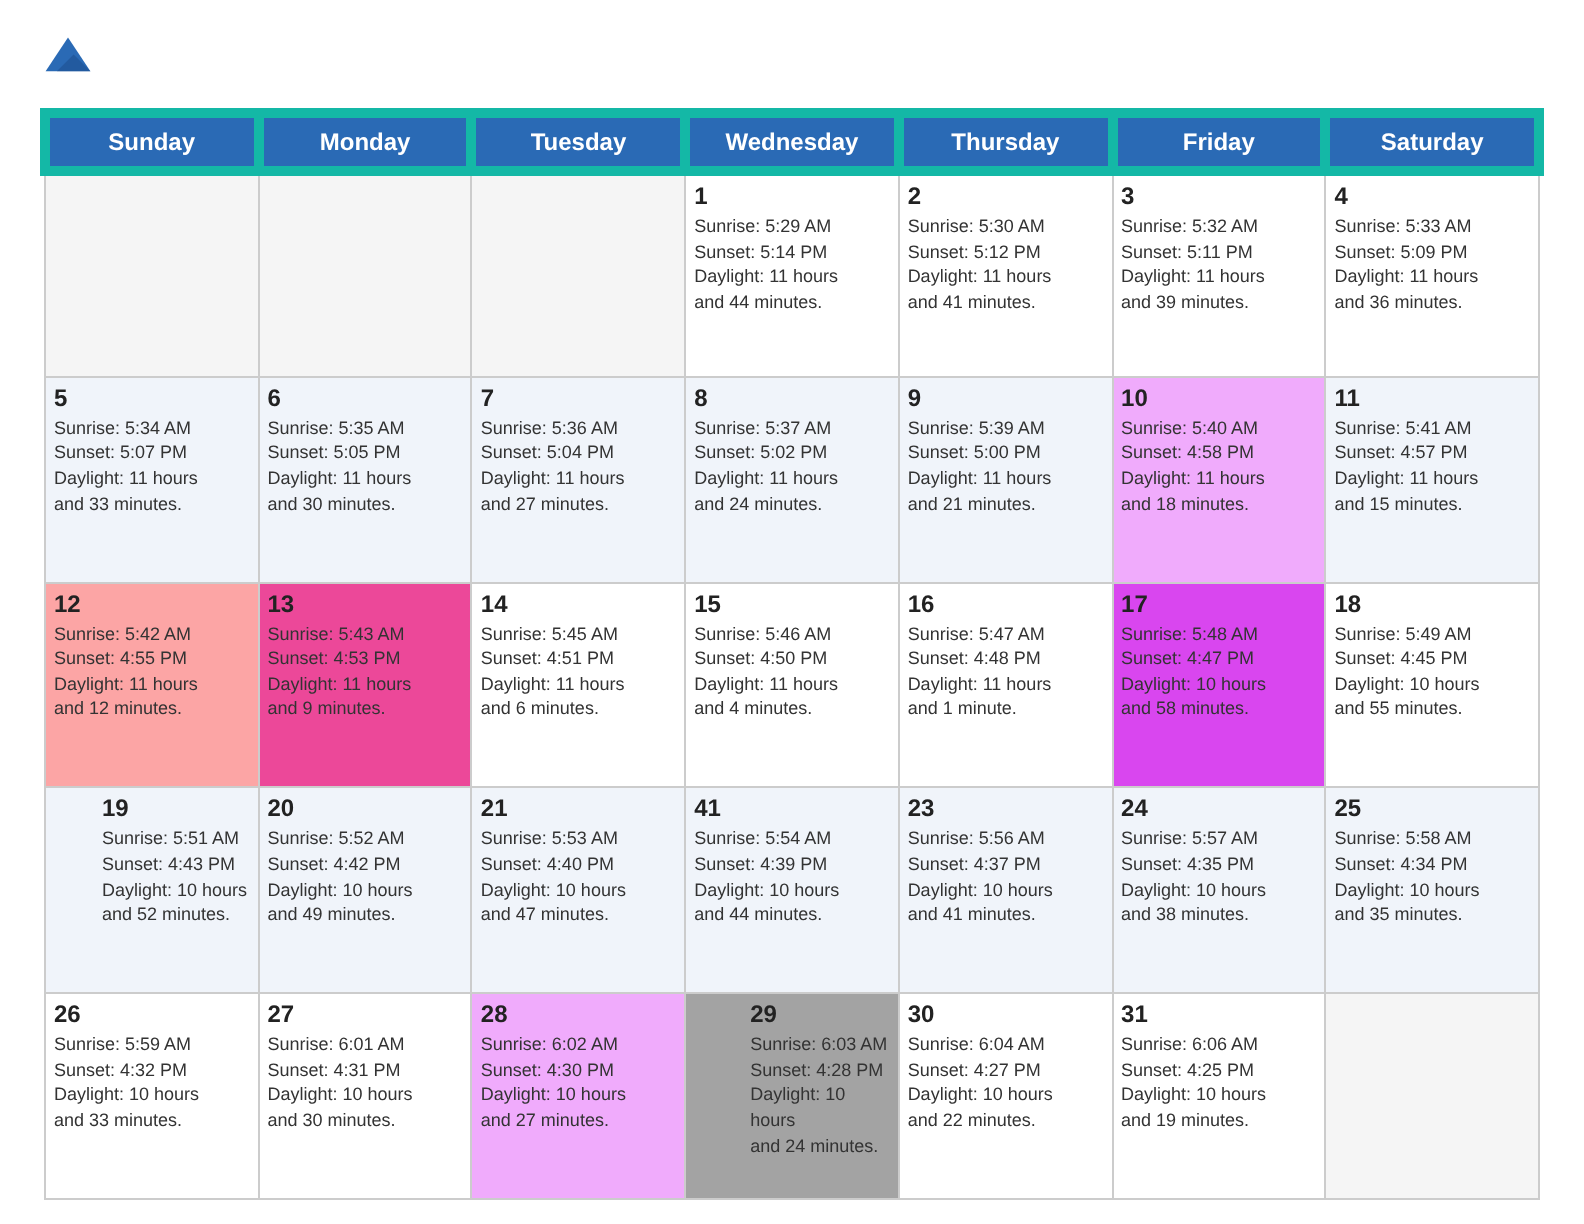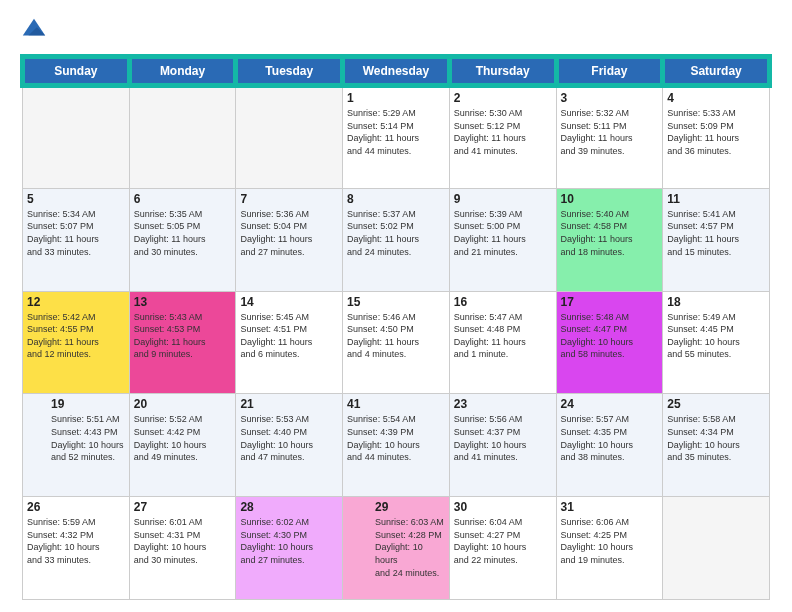--- a/index.html
+++ b/index.html
@@ -200,7 +200,7 @@
 Daylight: 11 hours
 and 21 minutes.</div>
           </td>
-          <td style="background: #86efac;">
+          <td style="background: #f0abfc;">
             <span class="day-num">10</span>
             <div class="day-info" style="white-space: pre-line;">Sunrise: 5:40 AM
 Sunset: 4:58 PM

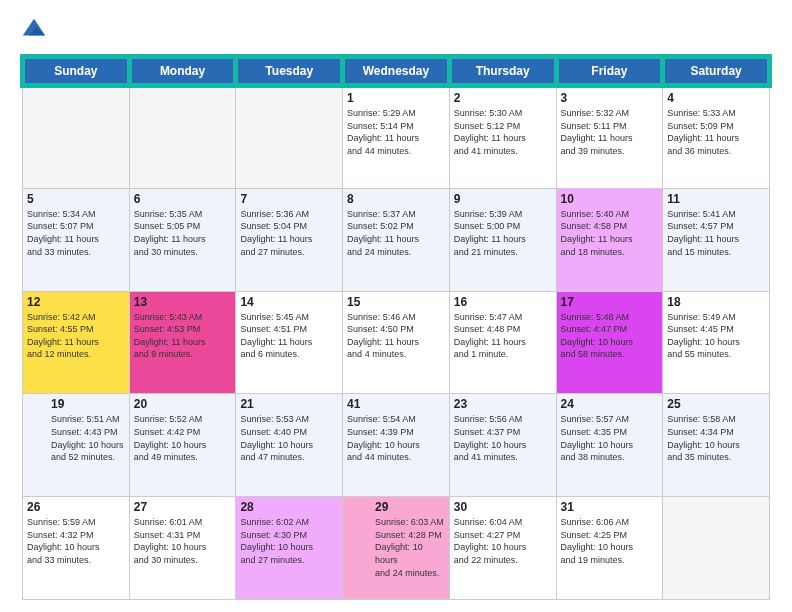--- a/index.html
+++ b/index.html
@@ -216,7 +216,7 @@
           </td>
         </tr>
         <tr>
-          <td style="background: #fde047; margin-top: 16px;">
+          <td style="background: #fca5a5; margin-top: 16px;">
             <span class="day-num">12</span>
             <div class="day-info" style="white-space: pre-line;">Sunrise: 5:42 AM
 Sunset: 4:55 PM

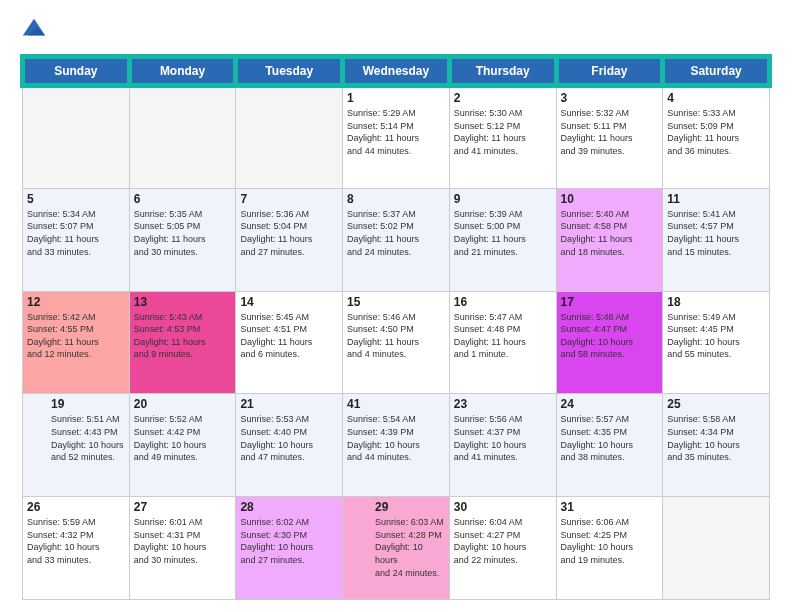--- a/index.html
+++ b/index.html
@@ -339,7 +339,7 @@
 Daylight: 10 hours
 and 27 minutes.</div>
           </td>
-          <td style="background: #f9a8d4; padding-left: 32px;">
+          <td style="background: #a3a3a3; padding-left: 32px;">
             <span class="day-num">29</span>
             <div class="day-info" style="white-space: pre-line;">Sunrise: 6:03 AM
 Sunset: 4:28 PM

